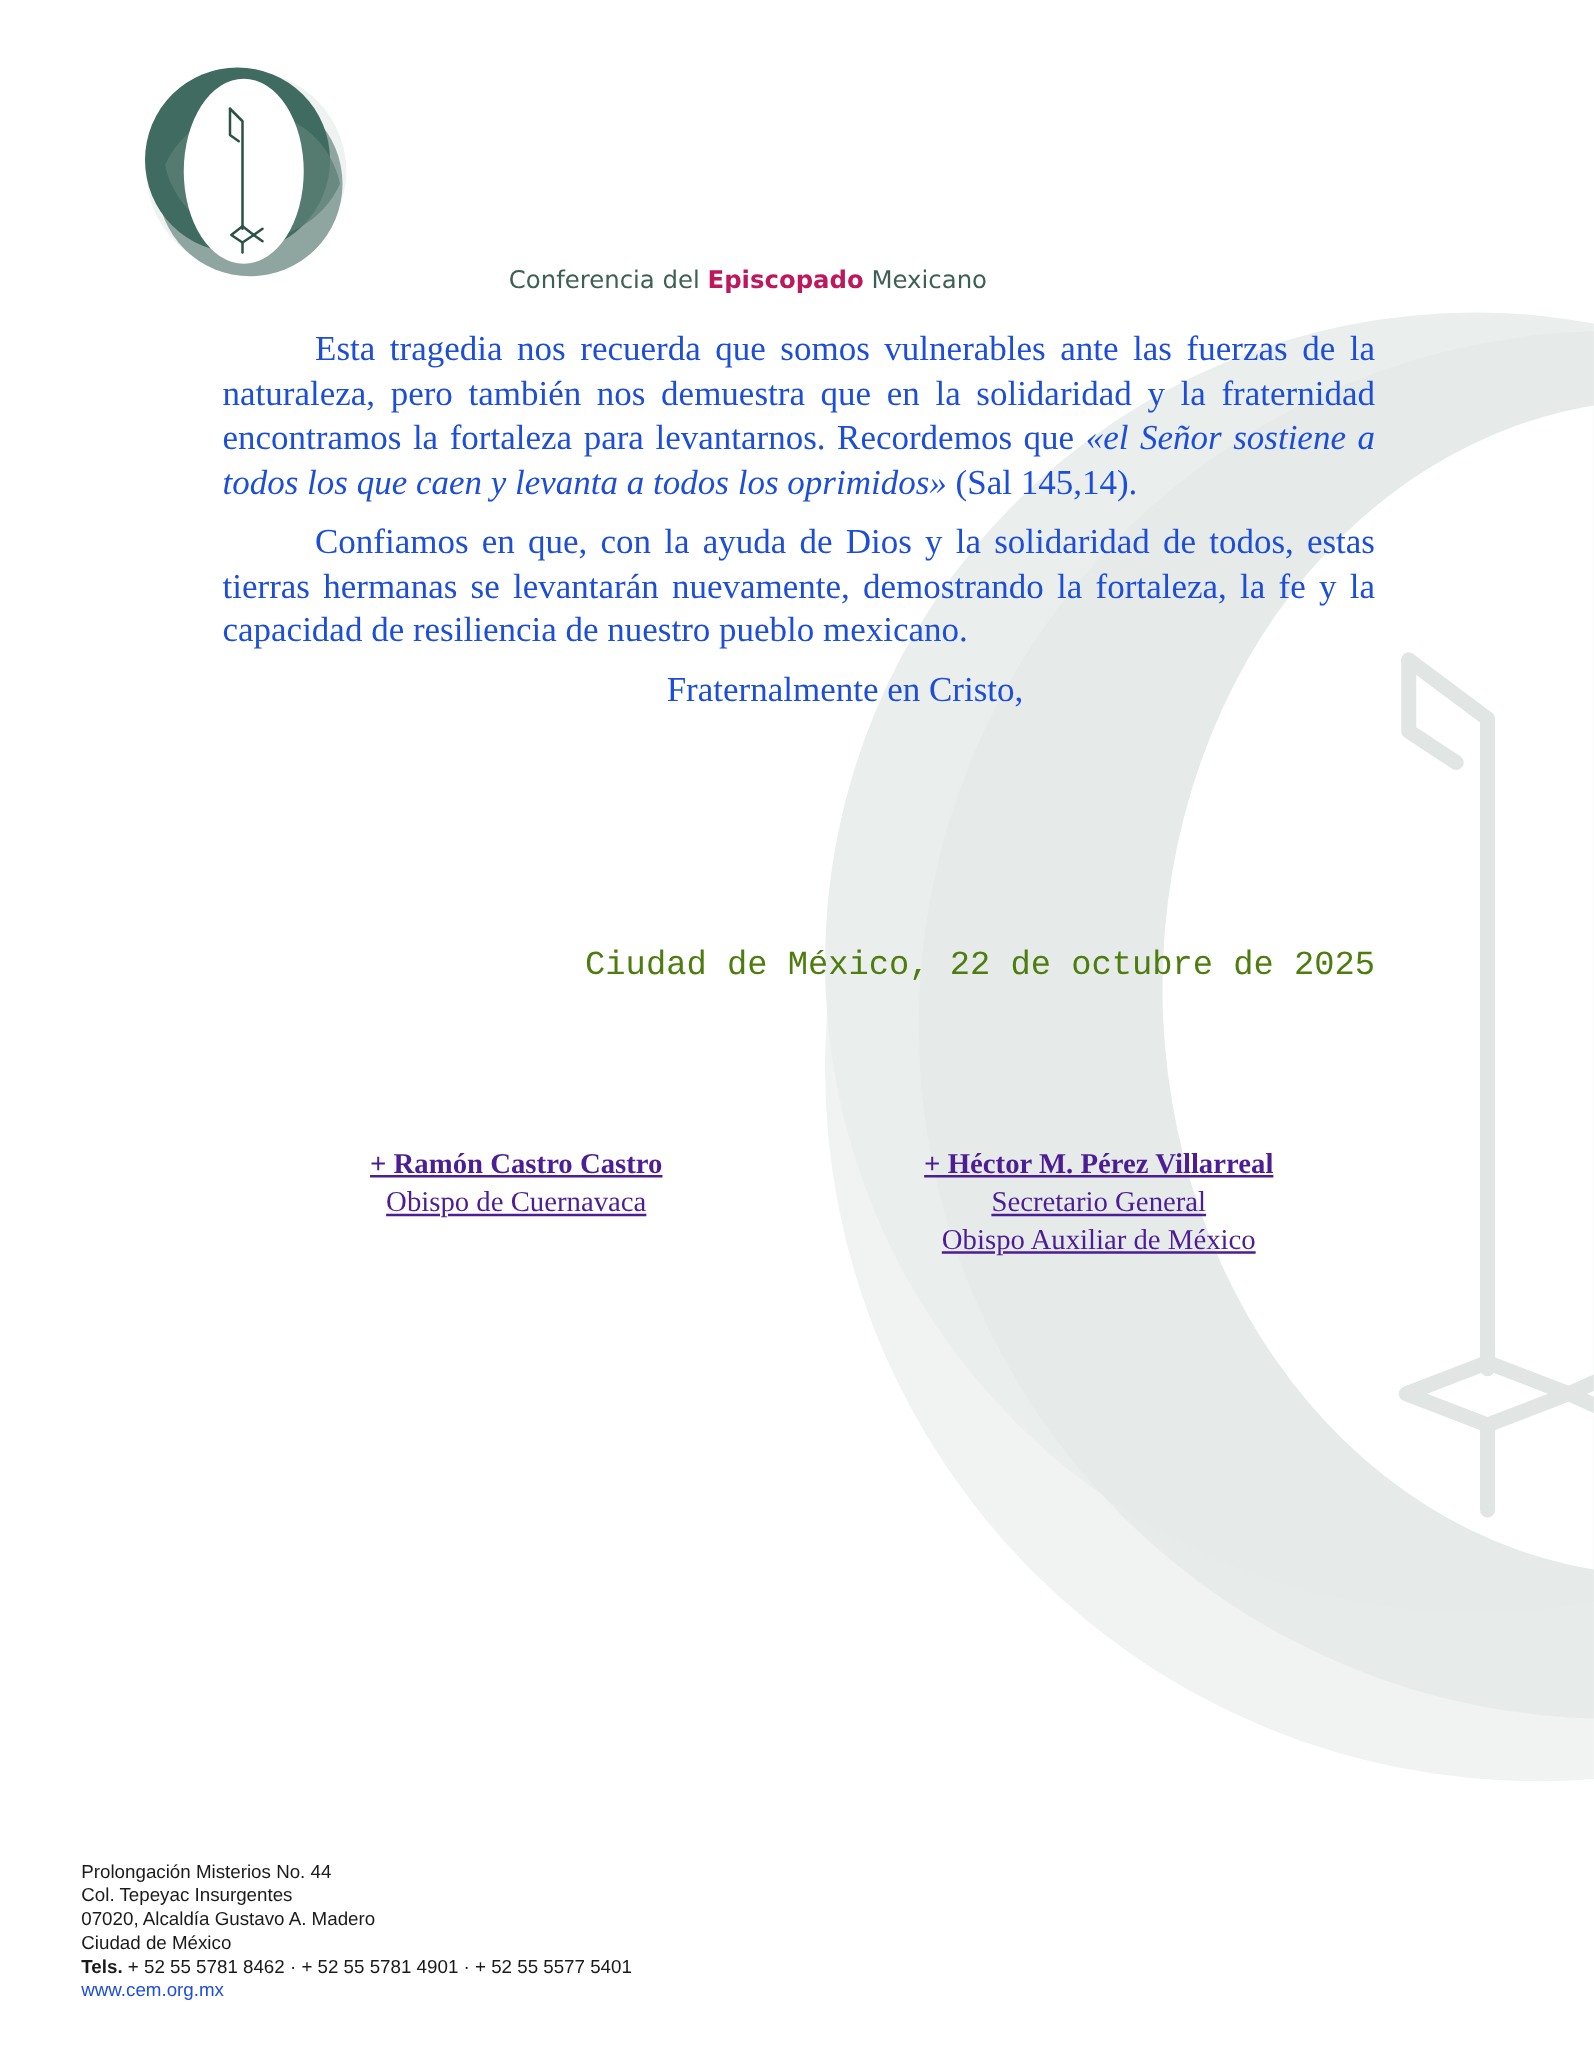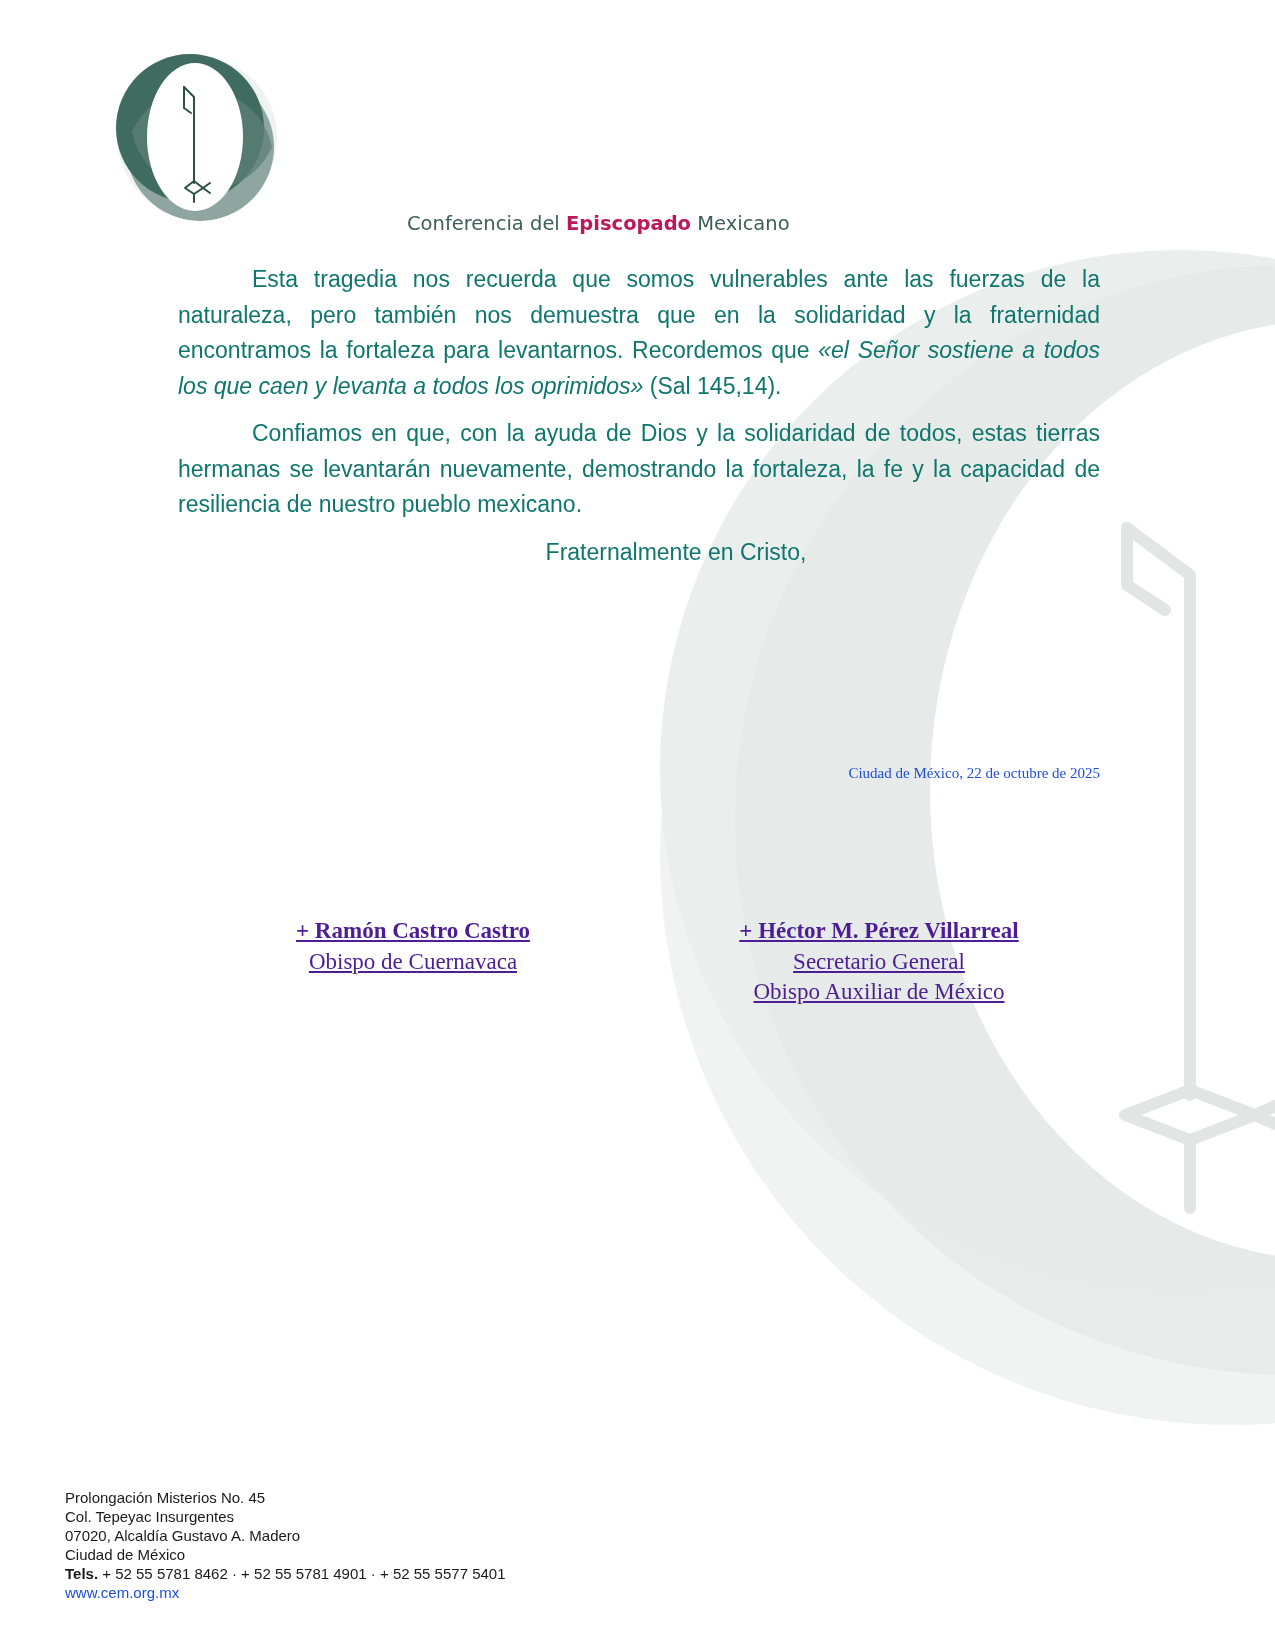--- a/index.html
+++ b/index.html
@@ -17,7 +17,7 @@
 
     
     .body { position: absolute; left: 178px; top: 262px; width: 922px; z-index: 2;
-            font-family: Liberation Sans, sans-serif; font-size: 23px; line-height: 35.5px; color: #0f766e; }
+            font-family: Liberation Serif, serif; font-size: 28px; line-height: 35.5px; color: #1d4ed8; }
     .body p { margin: 0 0 12px 0; text-align: justify; text-indent: 74px; }
     .body p.closing { text-align: center; margin-top: 0; }
     .body em { font-style: italic; }

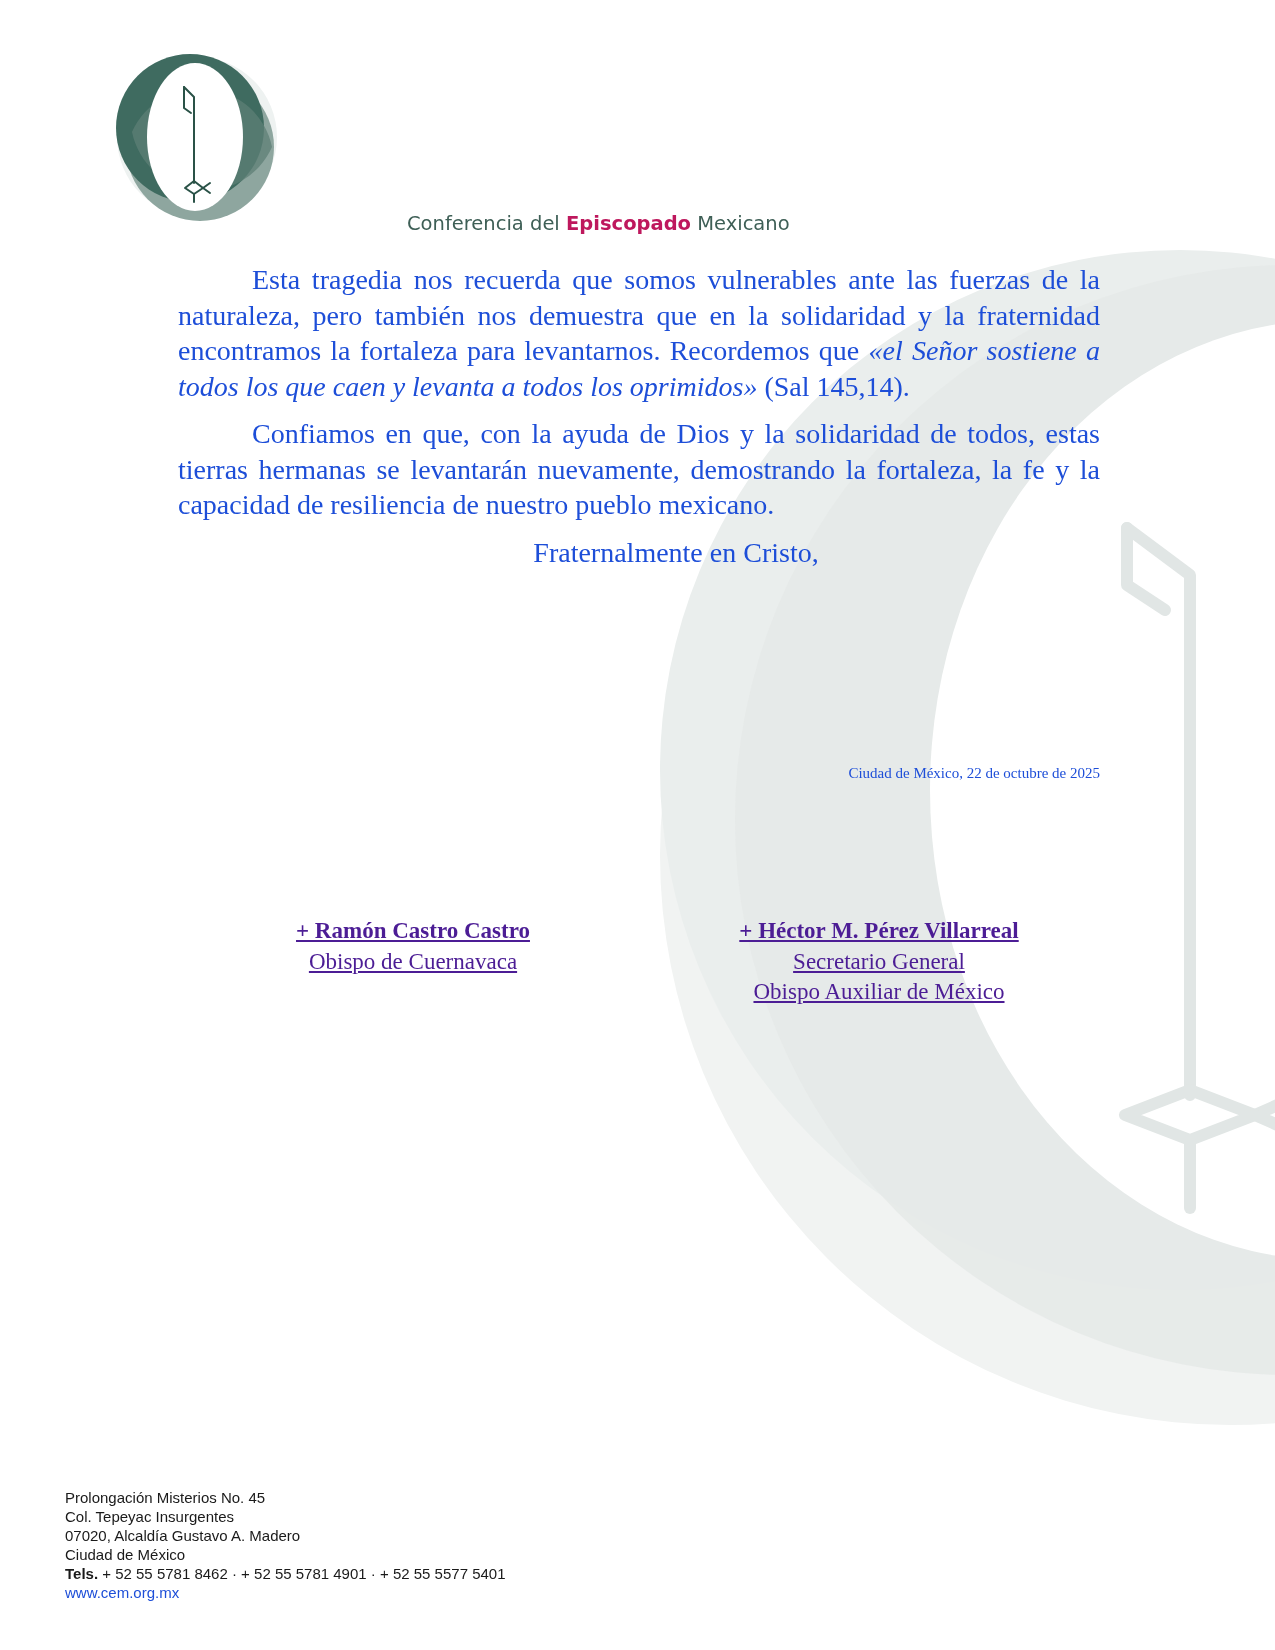--- a/index.html
+++ b/index.html
@@ -23,7 +23,7 @@
     .body em { font-style: italic; }
 
     .date { position: absolute; right: 175px; top: 756px; z-index: 2;
-            font-family: Liberation Serif, serif; font-size: 15px; line-height: 35px; color: #1d4ed8; white-space: nowrap; }
+            font-family: Liberation Mono, monospace; font-size: 27px; line-height: 35px; color: #4d7c0f; white-space: nowrap; }
 
     .signature { position: absolute; z-index: 2; text-align: center;
                  font-family: "Liberation Serif", "DejaVu Serif", serif; font-size: 23px; line-height: 30.5px; color: #4c1d95; white-space: nowrap; text-decoration: underline; }

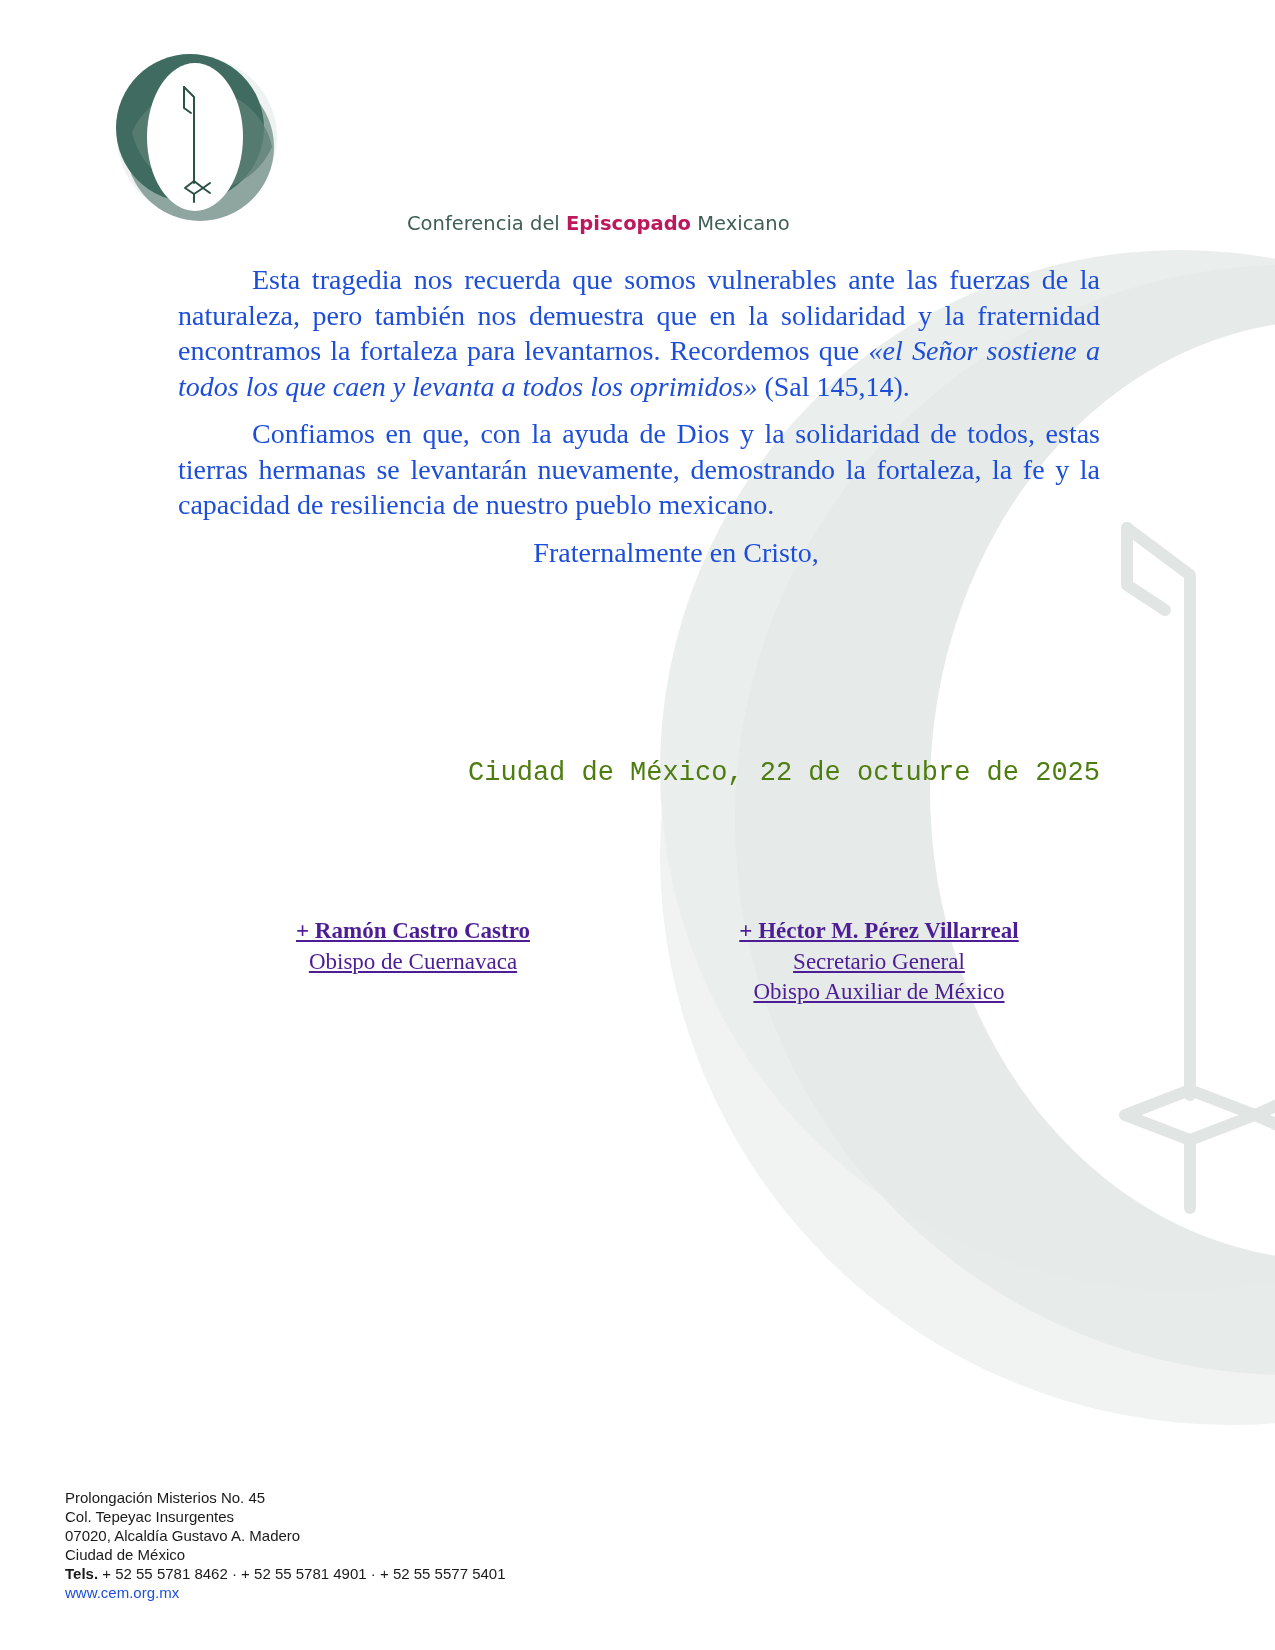--- a/index.html
+++ b/index.html
@@ -106,7 +106,7 @@
   </div>
 
   <div class="footer">
-    <div>Prolongación Misterios No. 45</div>
+    <div>Prolongación Misterios No. 44</div>
     <div>Col. Tepeyac Insurgentes</div>
     <div>07020, Alcaldía Gustavo A. Madero</div>
     <div>Ciudad de México</div>

